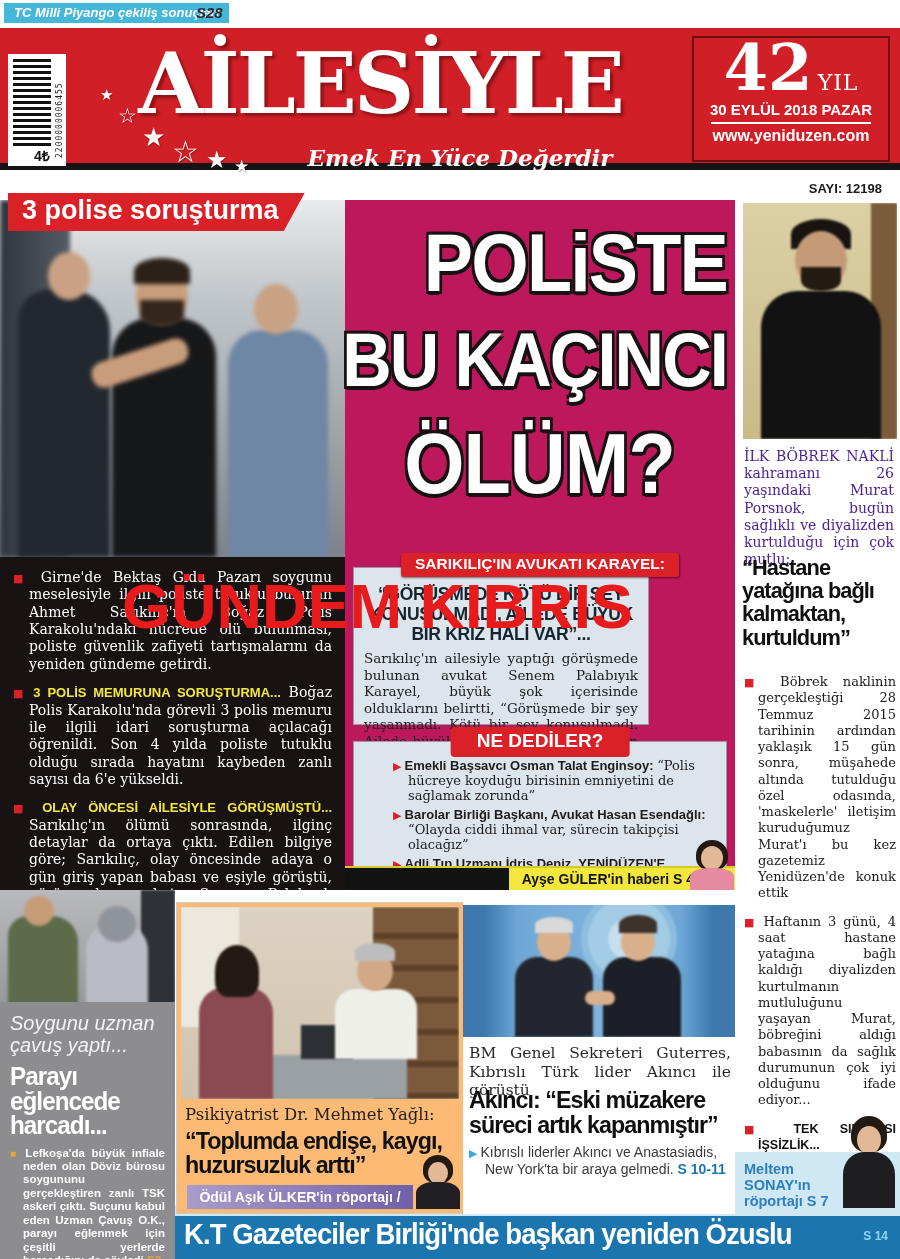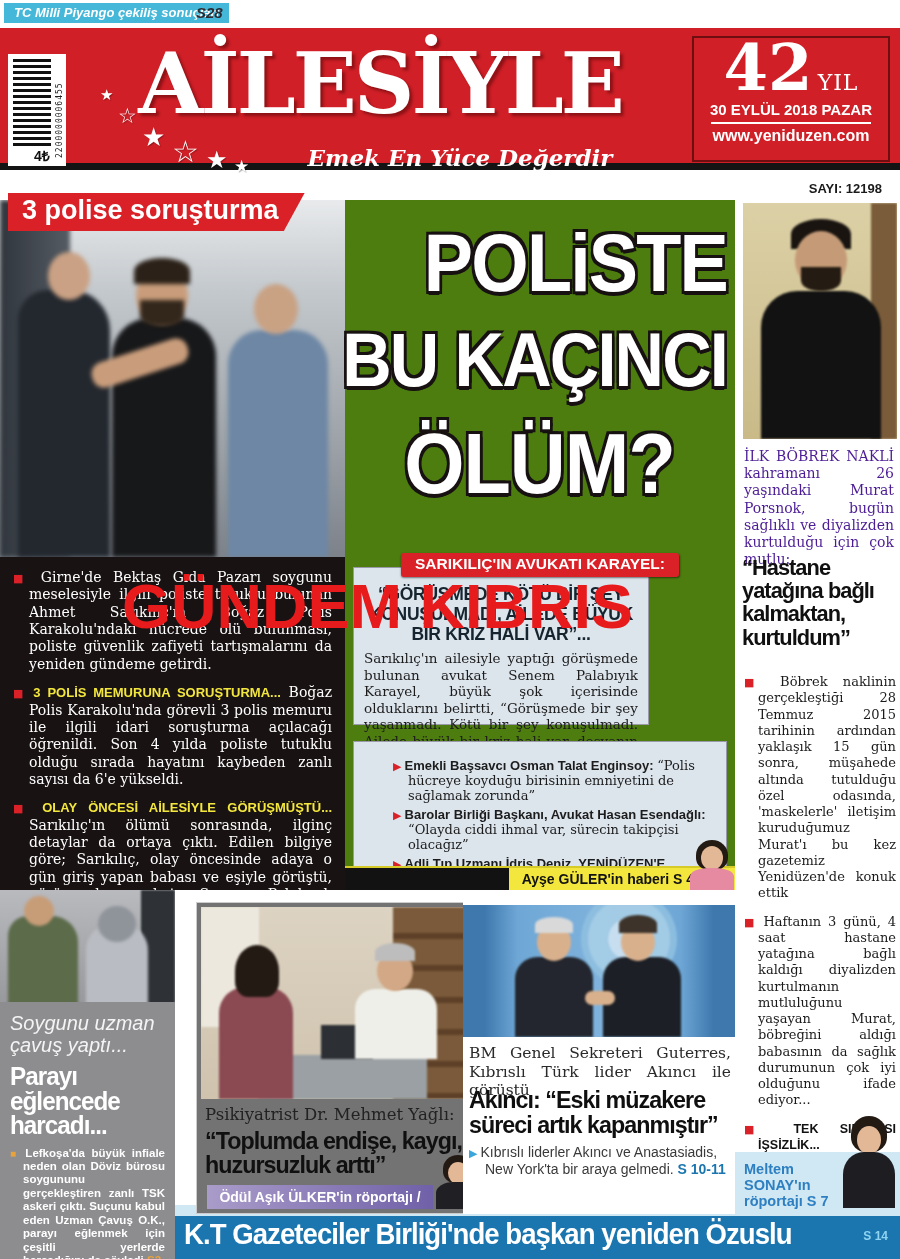--- a/index.html
+++ b/index.html
@@ -55,7 +55,7 @@
   #mp-officer2-head{left:254px;top:84px;width:44px;height:50px;background:#c9a183;border-radius:50%;}
 
   
-  #black-main{left:345px;top:200px;width:390px;height:690px;background:#4d7c0f;}
+  #black-main{left:345px;top:200px;width:390px;height:690px;background:#be185d;}
   #headline{position:absolute;left:-145px;top:8px;width:527px;text-align:right;color:#fff;font-weight:bold;}
   .hl{display:block;line-height:1.0;transform:scaleX(.9);transform-origin:100% 50%;
       text-shadow:3px 3px 0 #171112,-3px 3px 0 #171112,3px -3px 0 #171112,-3px -3px 0 #171112,0 4px 0 #171112;}

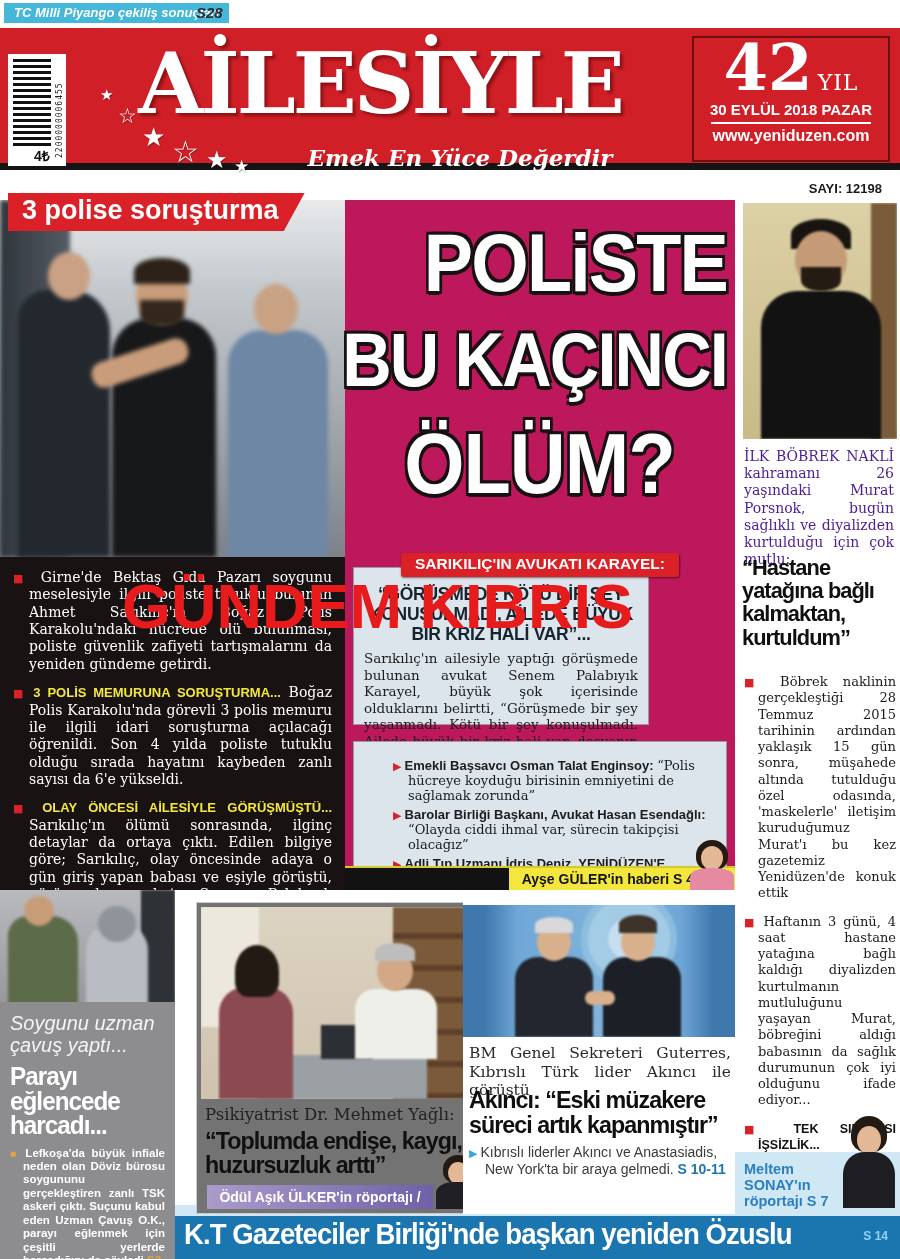--- a/index.html
+++ b/index.html
@@ -226,6 +226,7 @@
       <div id="lawyer-body" class="serif">Sarıkılıç'ın ailesiyle yaptığı görüşmede bulunan avukat Senem Palabıyık Karayel, büyük şok içerisinde olduklarını belirtti, “Görüşmede bir şey yaşanmadı. Kötü bir şey konuşulmadı. Ailede büyük bir kriz hali var, dosyanın ve soruşturmanın takipçisi olacağız” dedi.</div>
     </div>
 
+    <div id="nededi-badge" class="abs">NE DEDİLER?</div>
     <div id="nededi-box" class="abs">
       <div class="nd-item"><span class="nd-arrow">▶ </span><span class="nd-speaker">Emekli Başsavcı Osman Talat Enginsoy:</span> <span class="nd-quote">“Polis hücreye koyduğu birisinin emniyetini de sağlamak zorunda”</span></div>
       <div class="nd-item"><span class="nd-arrow">▶ </span><span class="nd-speaker">Barolar Birliği Başkanı, Avukat Hasan Esendağlı:</span> <span class="nd-quote">“Olayda ciddi ihmal var, sürecin takipçisi olacağız”</span></div>

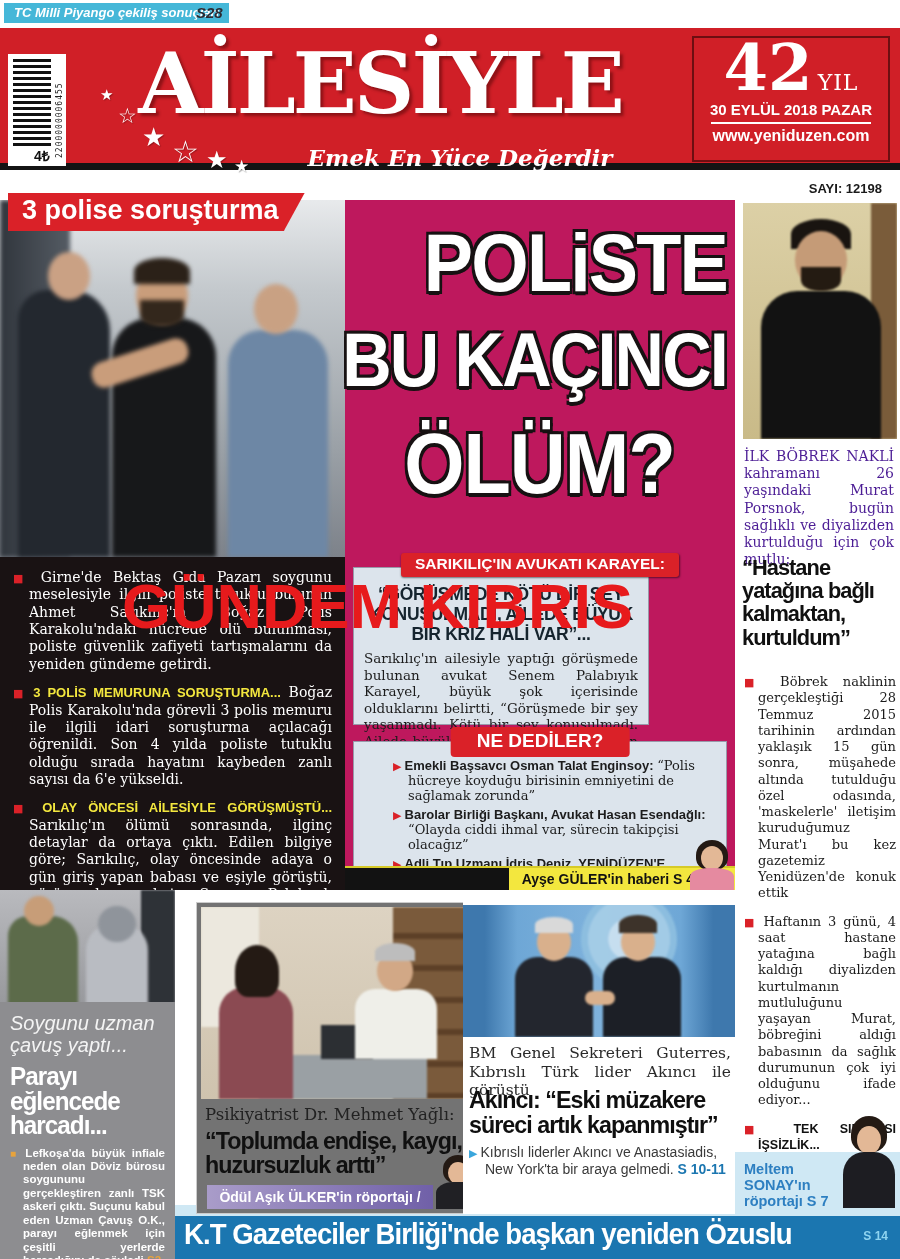--- a/index.html
+++ b/index.html
@@ -121,7 +121,7 @@
   #rob-page{color:var(--orange);font-weight:bold;}
 
   
-  #psych-panel{left:196px;top:902px;width:288px;height:312px;background:#737373;border:1px solid #ccc;padding:4px;z-index:2;}
+  #psych-panel{left:176px;top:902px;width:288px;height:312px;background:#fdba74;border:1px solid #ccc;padding:4px;z-index:2;}
   #psy-photo{position:absolute;left:4px;top:4px;width:278px;height:192px;overflow:hidden;background:linear-gradient(180deg,#ddd3c2,#cfc3ae);}
   #psy-shelf{position:absolute;right:0;top:0;width:86px;height:100%;background:repeating-linear-gradient(180deg,#7a5a3b 0 26px,#5d4027 26px 32px);filter:blur(1px);}
   #psy-window{position:absolute;left:0;top:0;width:58px;height:120px;background:#ece8de;filter:blur(1px);}

